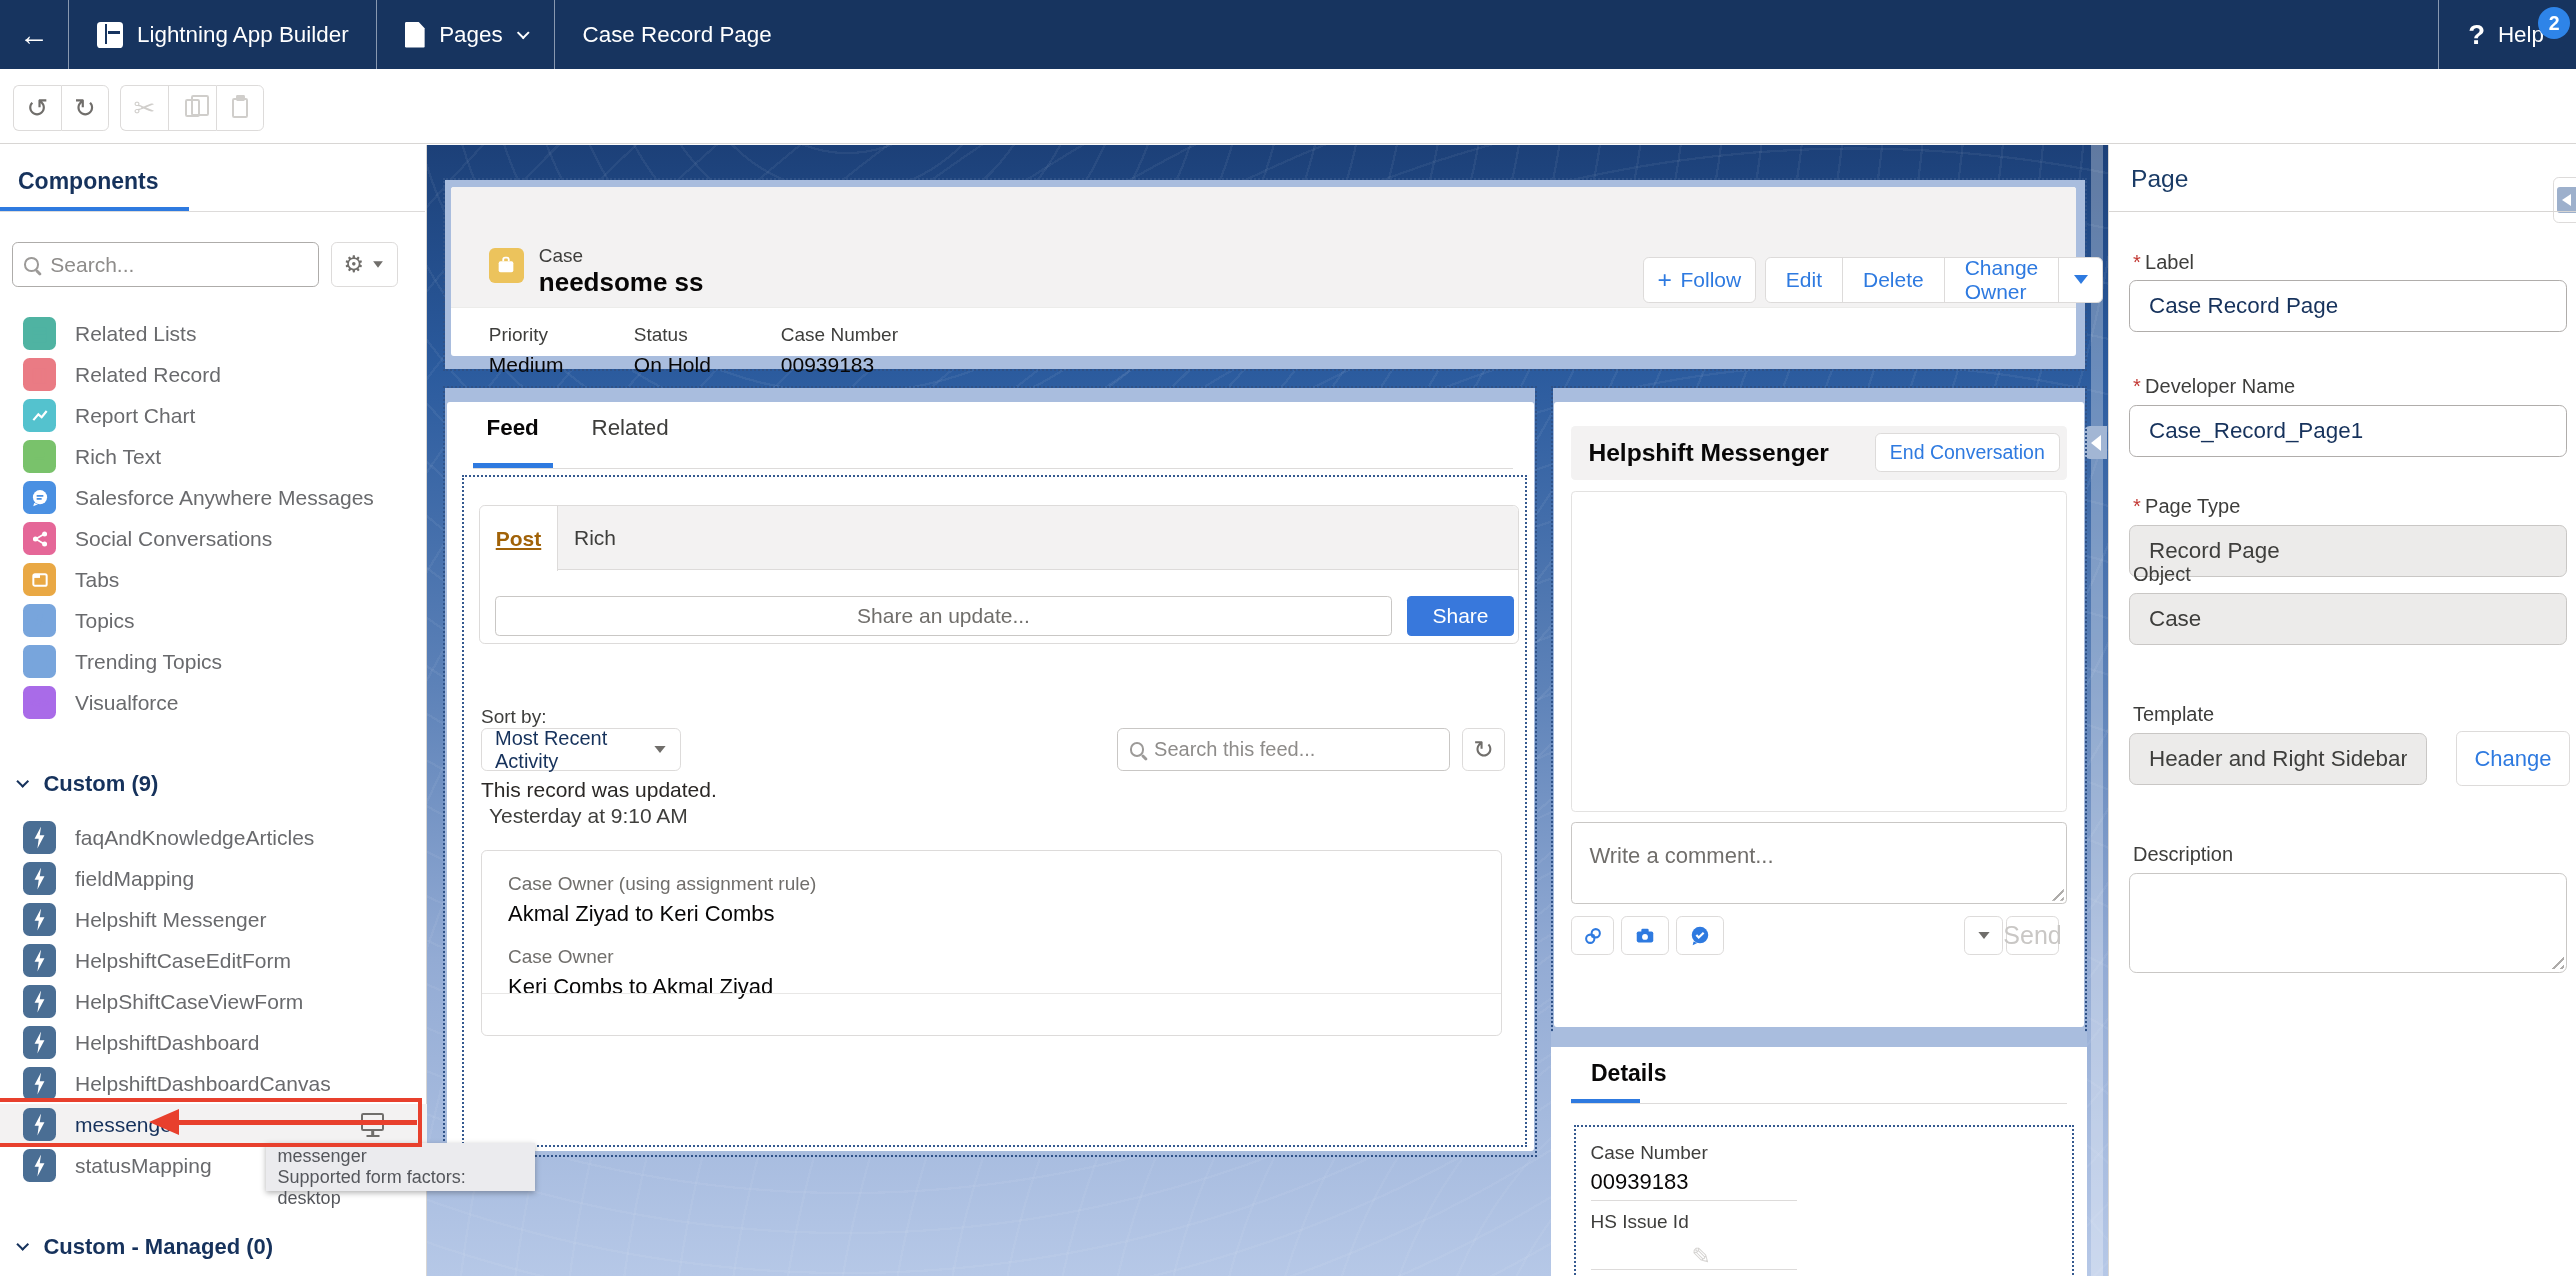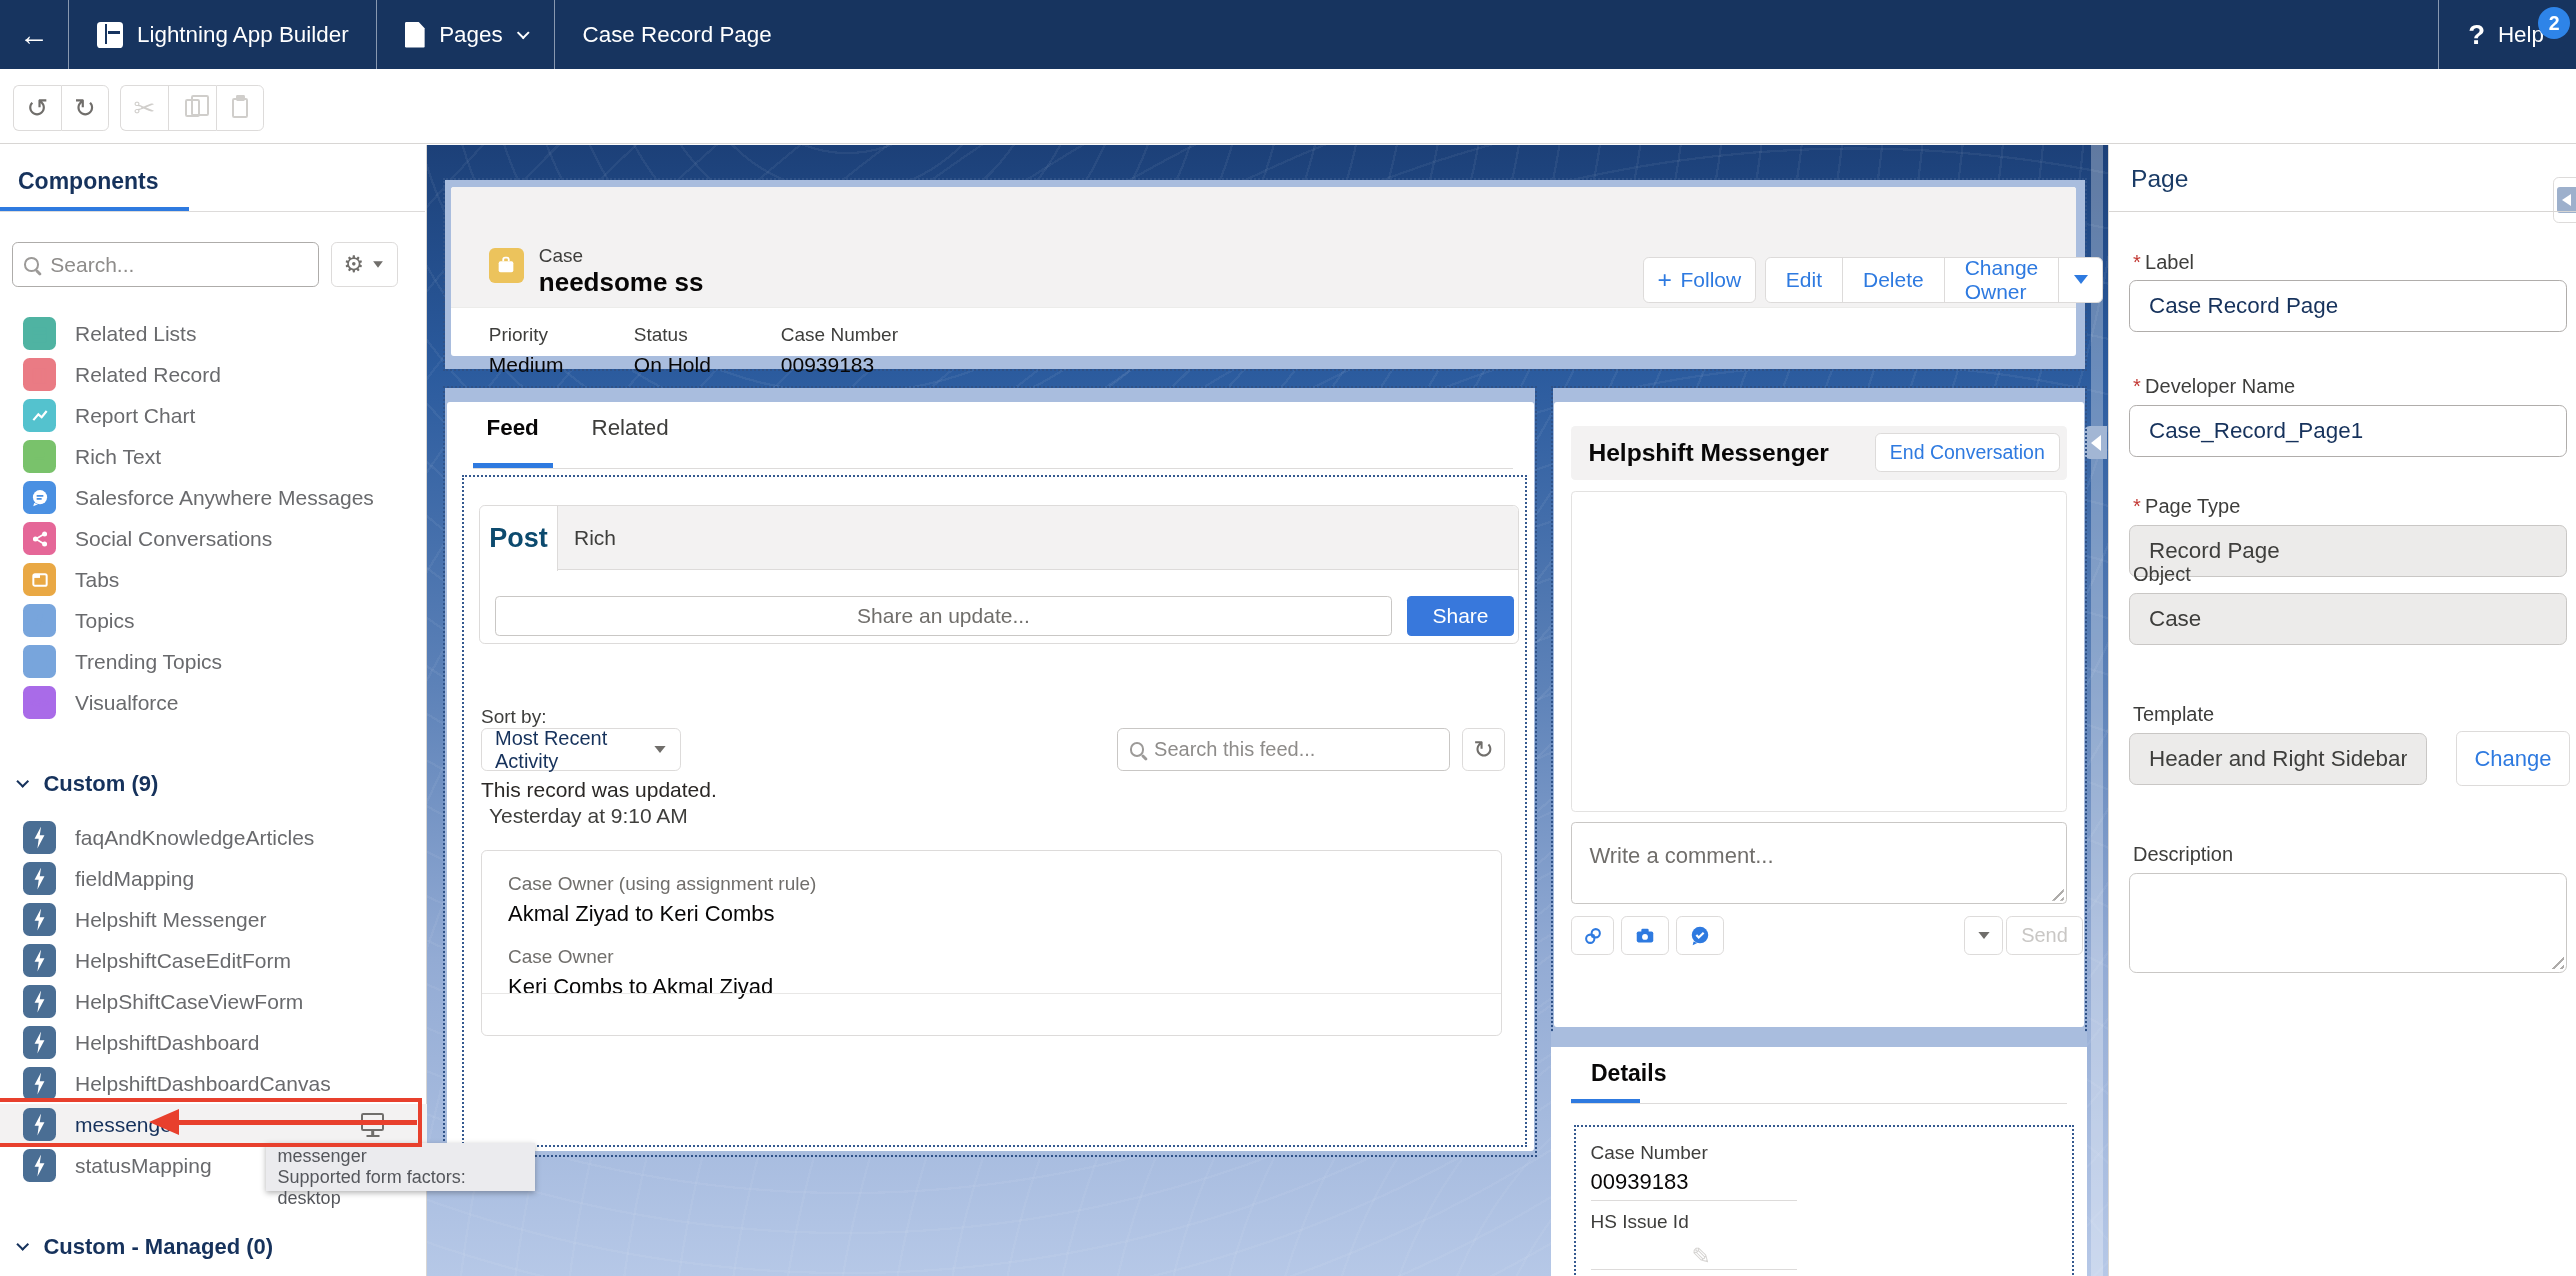--- a/index.html
+++ b/index.html
@@ -146,7 +146,7 @@
     border-bottom:1.4px solid #dddbda; border-radius:5.8px 5.8px 0 0; }
   .pub-post { position:absolute; left:0; top:0; width:78px; height:65px; background:#fff;
     border-right:1.4px solid #dddbda; border-radius:5.8px 0 0 0; display:flex; align-items:center; justify-content:center;
-    font-size:27px; font-weight:bold; color:#0c4a6e; cursor:pointer; }
+    font-size:21px; font-weight:bold; color:#a16207; cursor:pointer;text-decoration:underline; }
   .pub-poll { position:absolute; left:94px; top:0; height:64px; display:flex; align-items:center;
     font-size:21px; color:#3e3e3c; cursor:pointer; }
   .share-input { position:absolute; left:68px; top:451px; width:897px; height:40px; border:1.4px solid #c9c7c5;

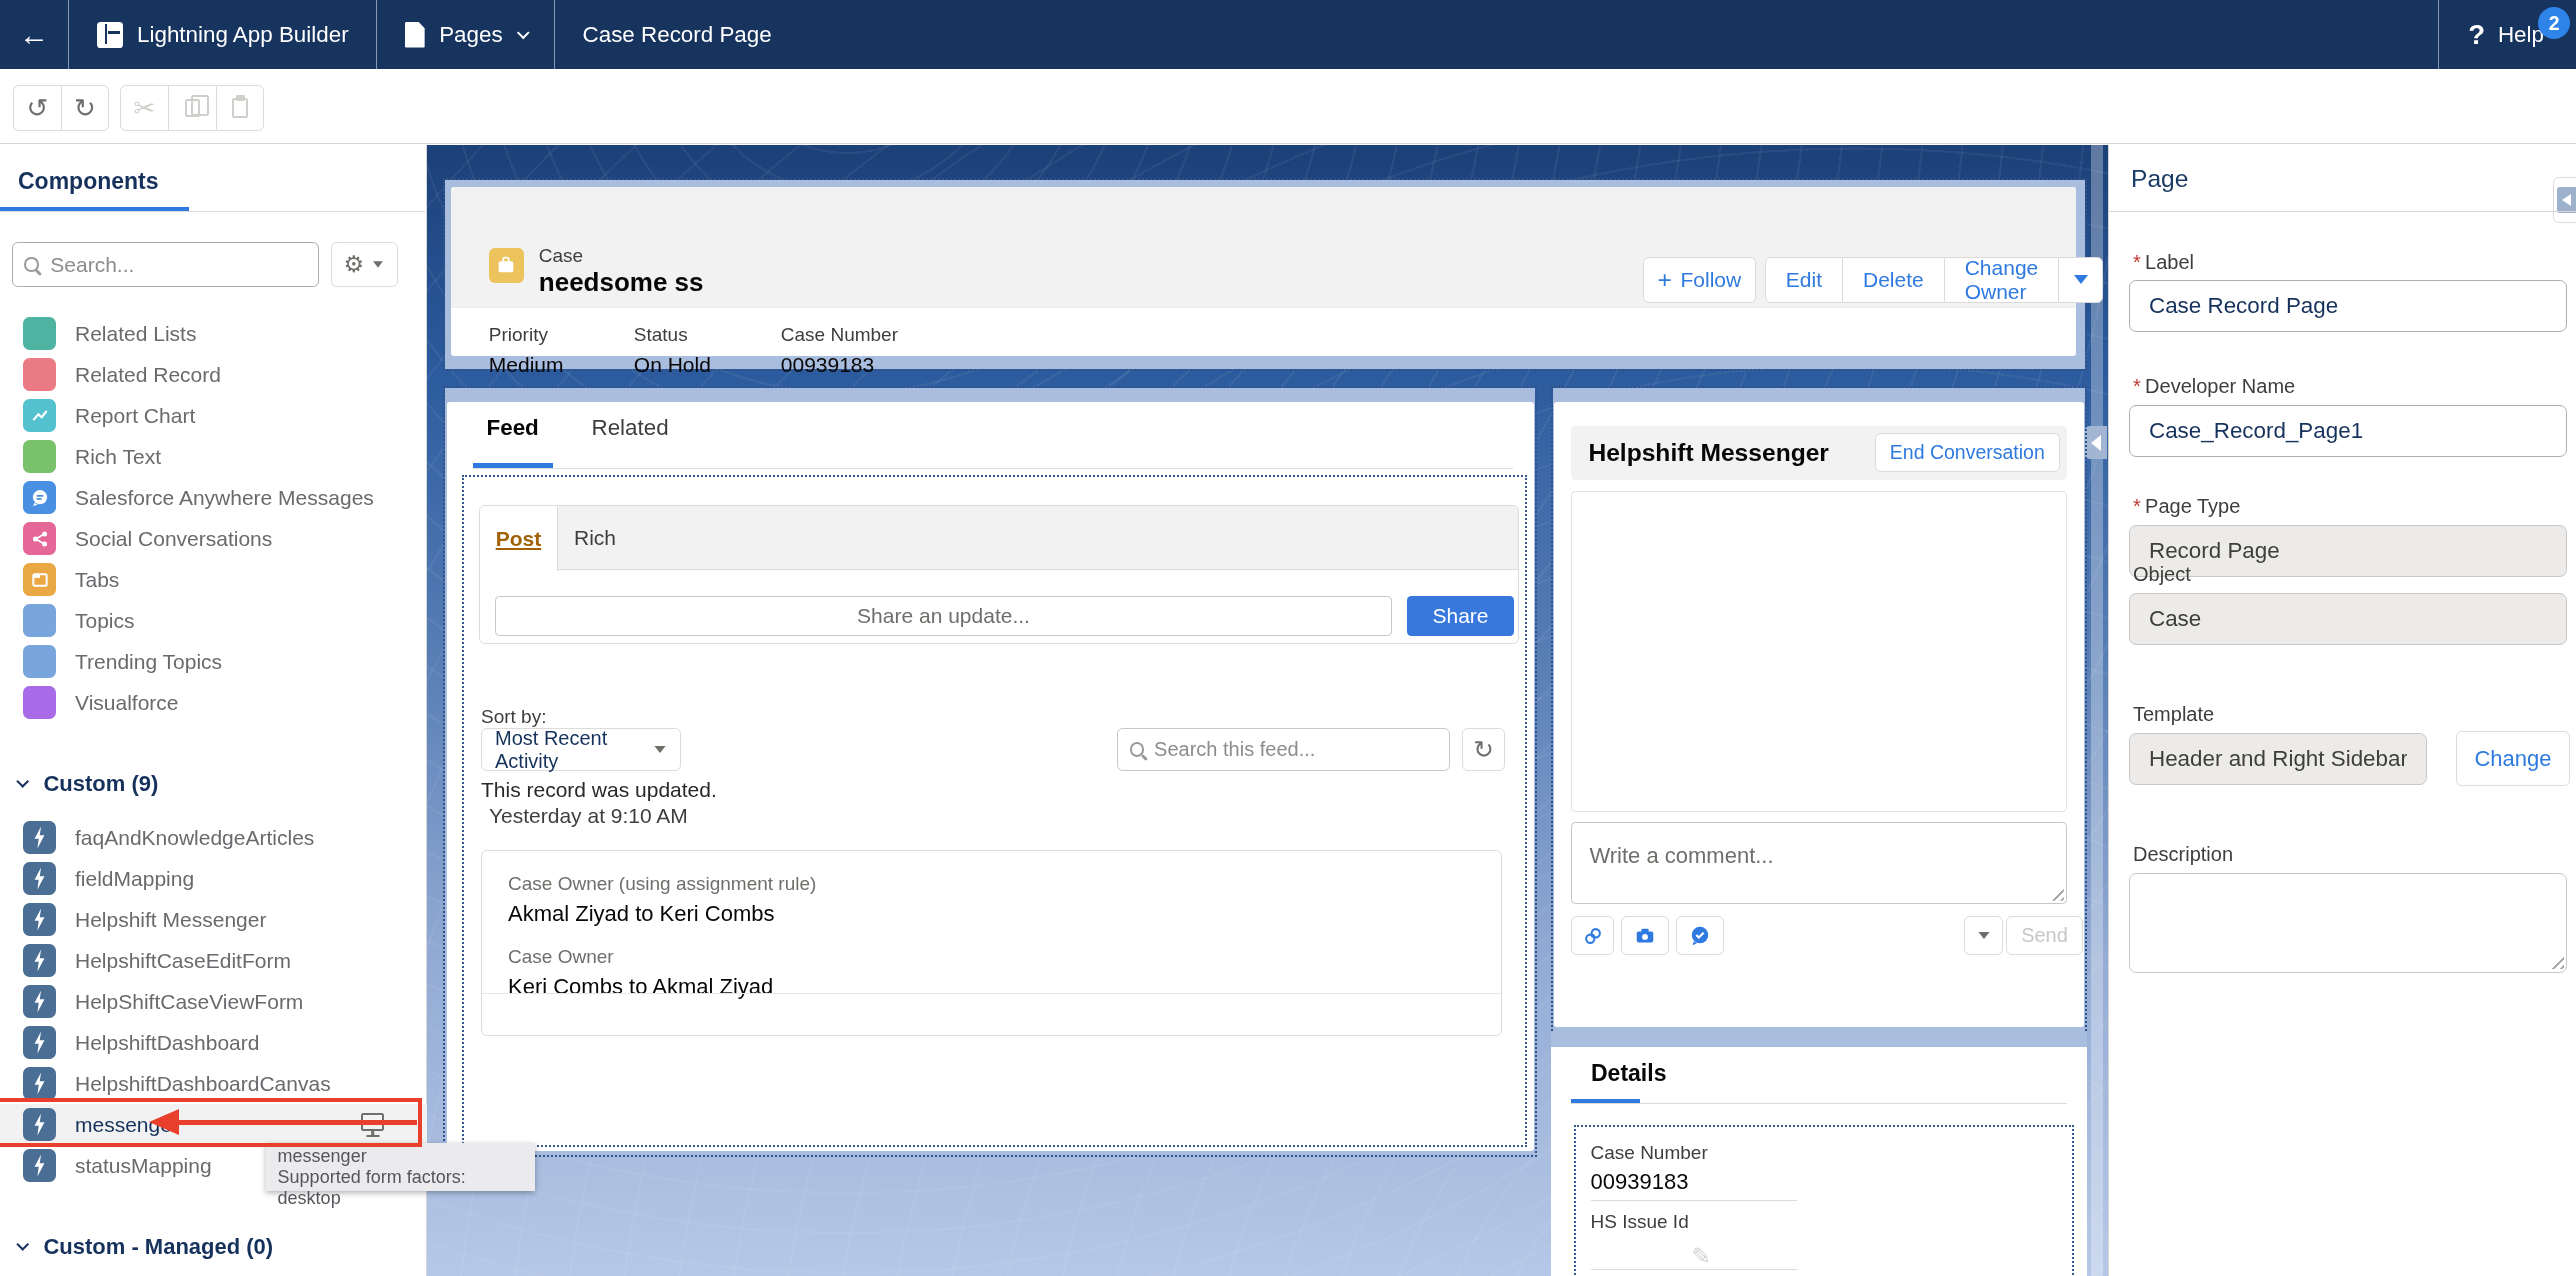--- a/index.html
+++ b/index.html
@@ -183,7 +183,7 @@
   .msg-iconbtn { position:absolute; top:771px; width:43px; height:39px; }
   .msg-caret { position:absolute; left:1537px; top:771px; width:39px; height:39px; }
   .msg-caret .tri { transform:scale(0.8); border-top-color:#706e6b; }
-  .msg-send { position:absolute; left:1579px; top:771px; width:77px; height:39px; font-size:20px; color:#c9c7c5; cursor:default; }
+  .msg-send { position:absolute; left:1579px; top:771px; width:53px; height:39px; font-size:25px; color:#c9c7c5; cursor:default; }
 
   
   .det-title { position:absolute; left:1164px; top:915px; font-size:23px; font-weight:bold; color:#080707; }

